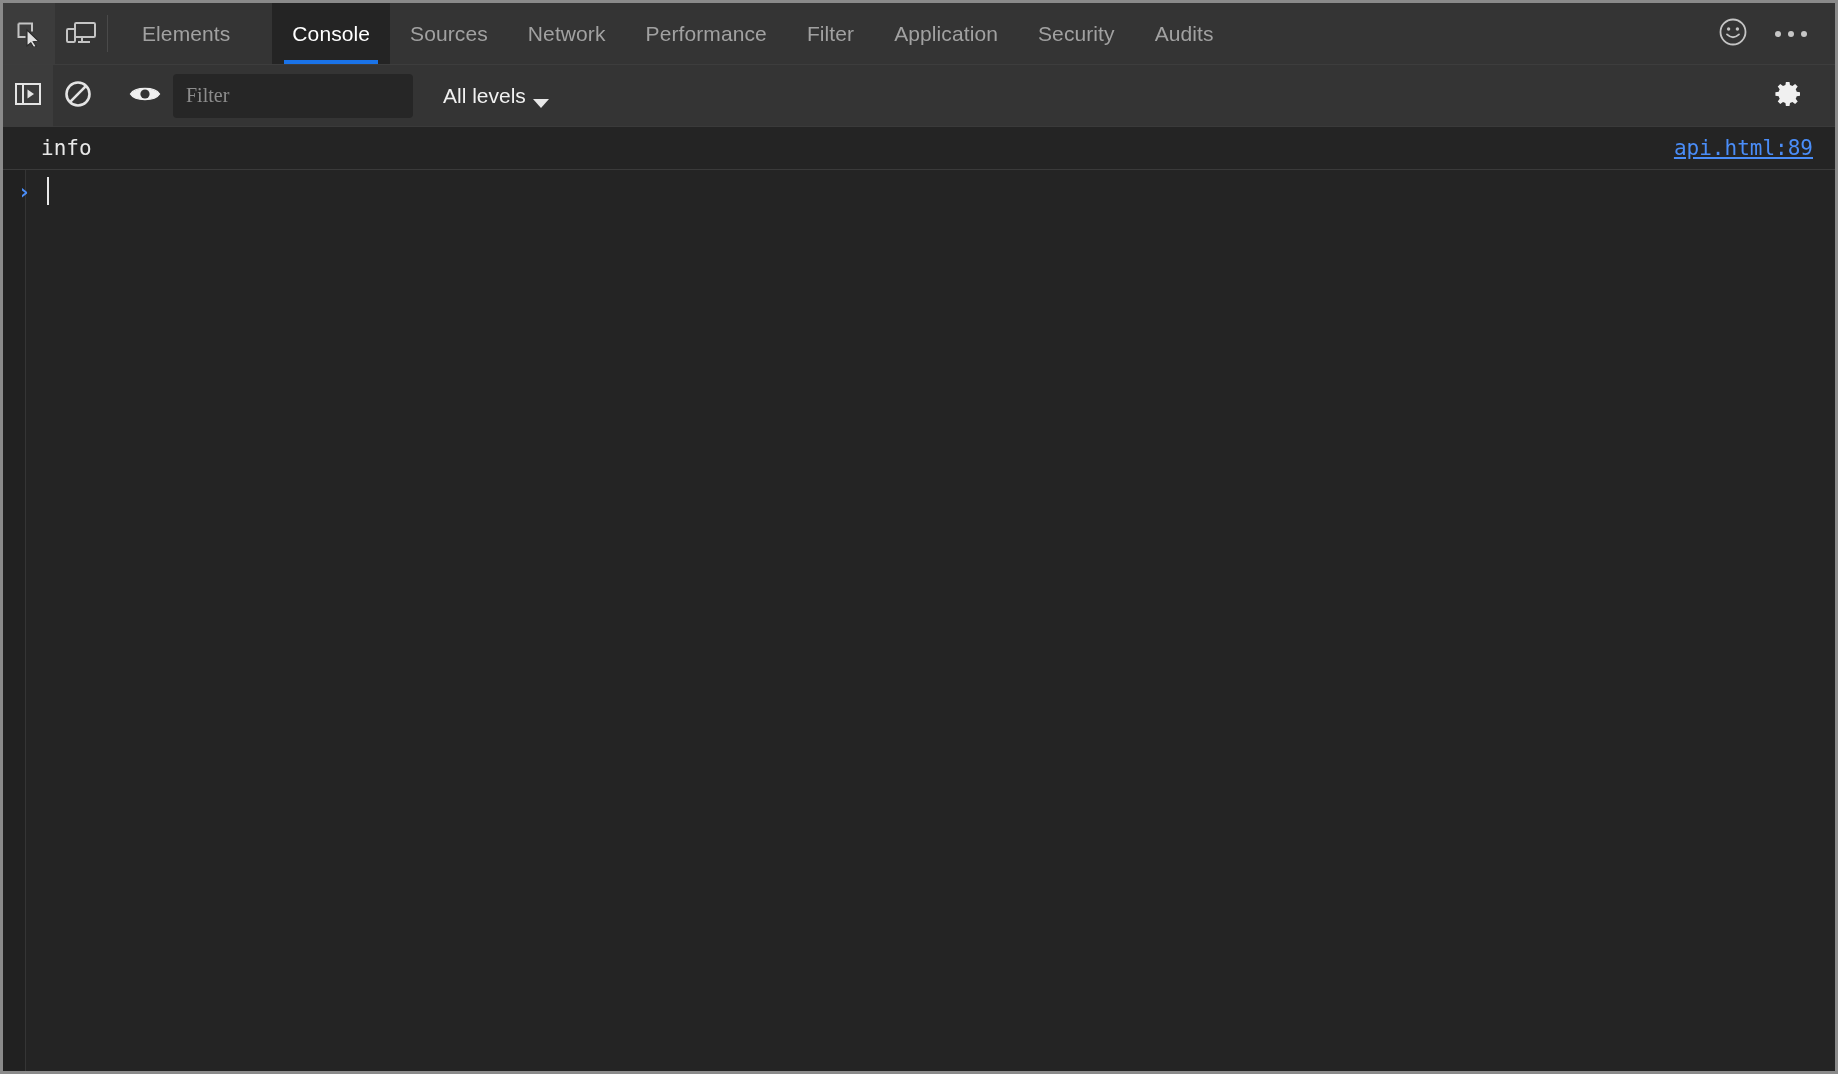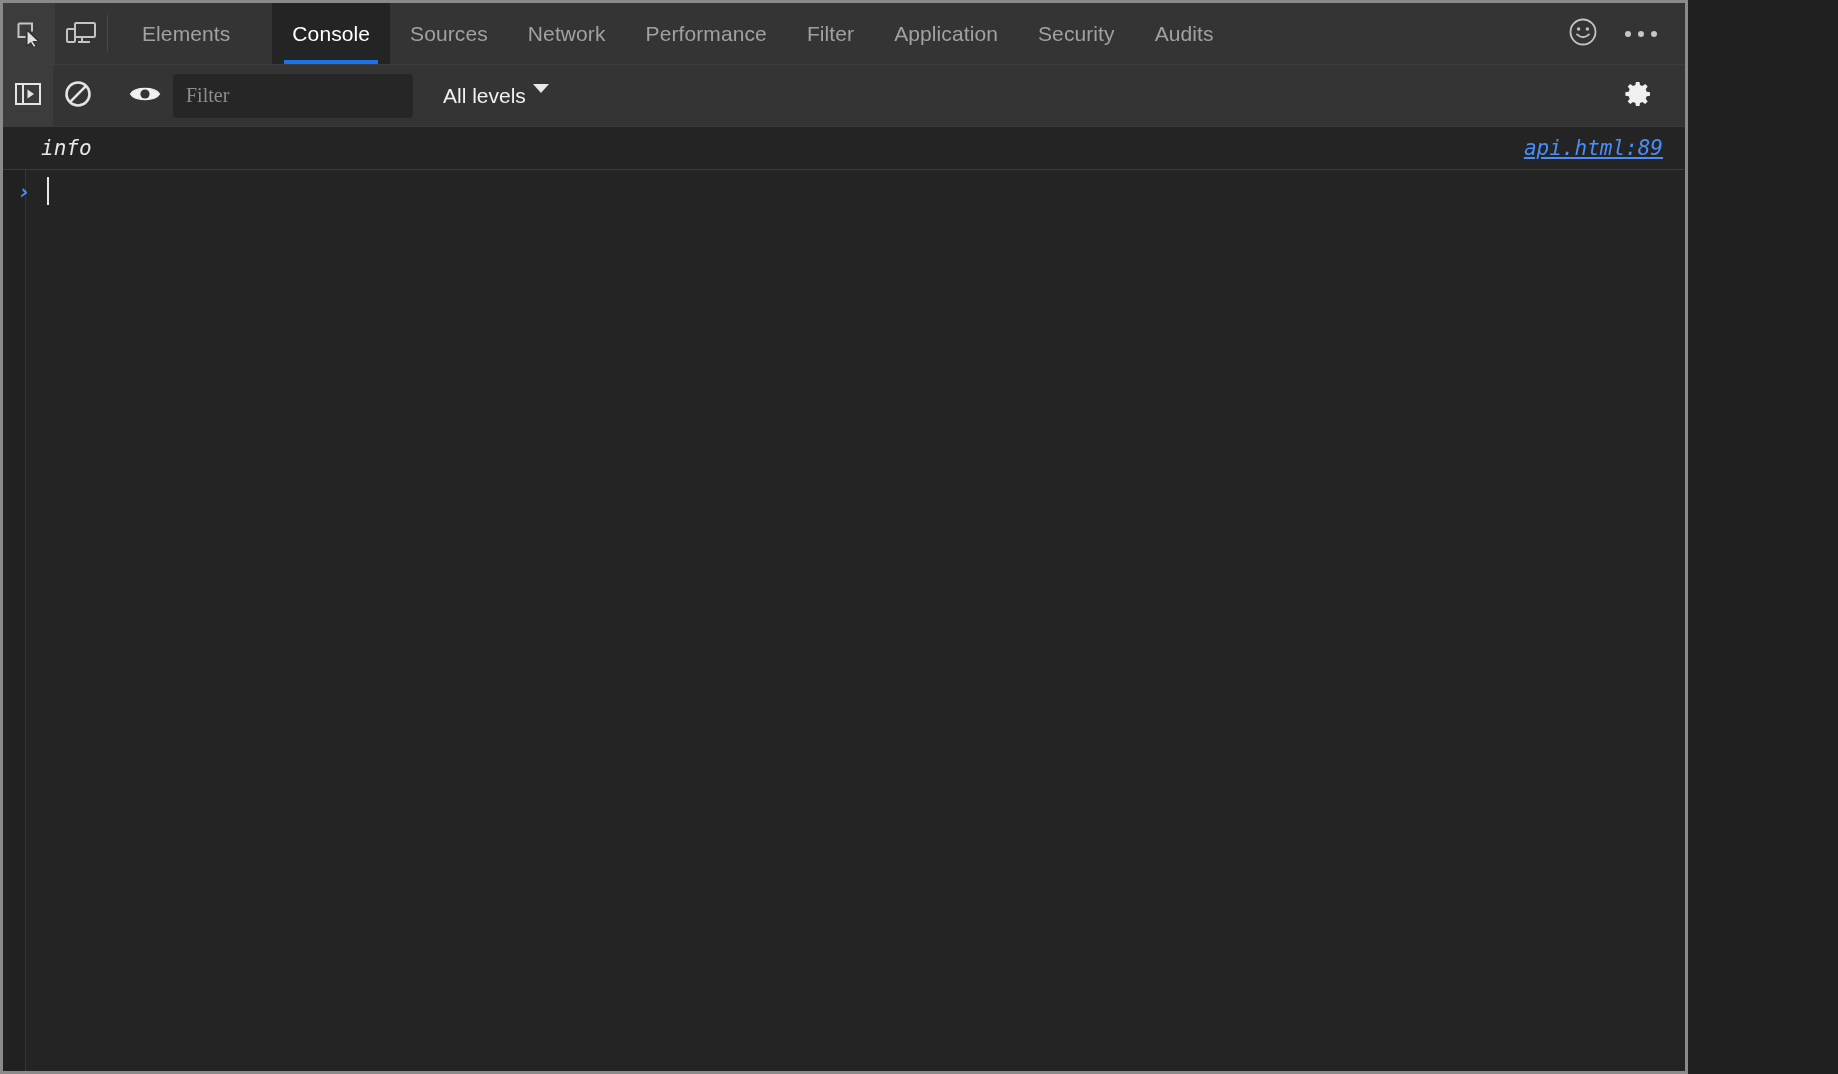--- a/index.html
+++ b/index.html
@@ -19,7 +19,7 @@
 
   .devtools-window {
     position: relative;
-    width: 1688px;
+    width: 1838px;
     height: 1074px;
     background: #242424;
     border: 3px solid #8a8a8a;

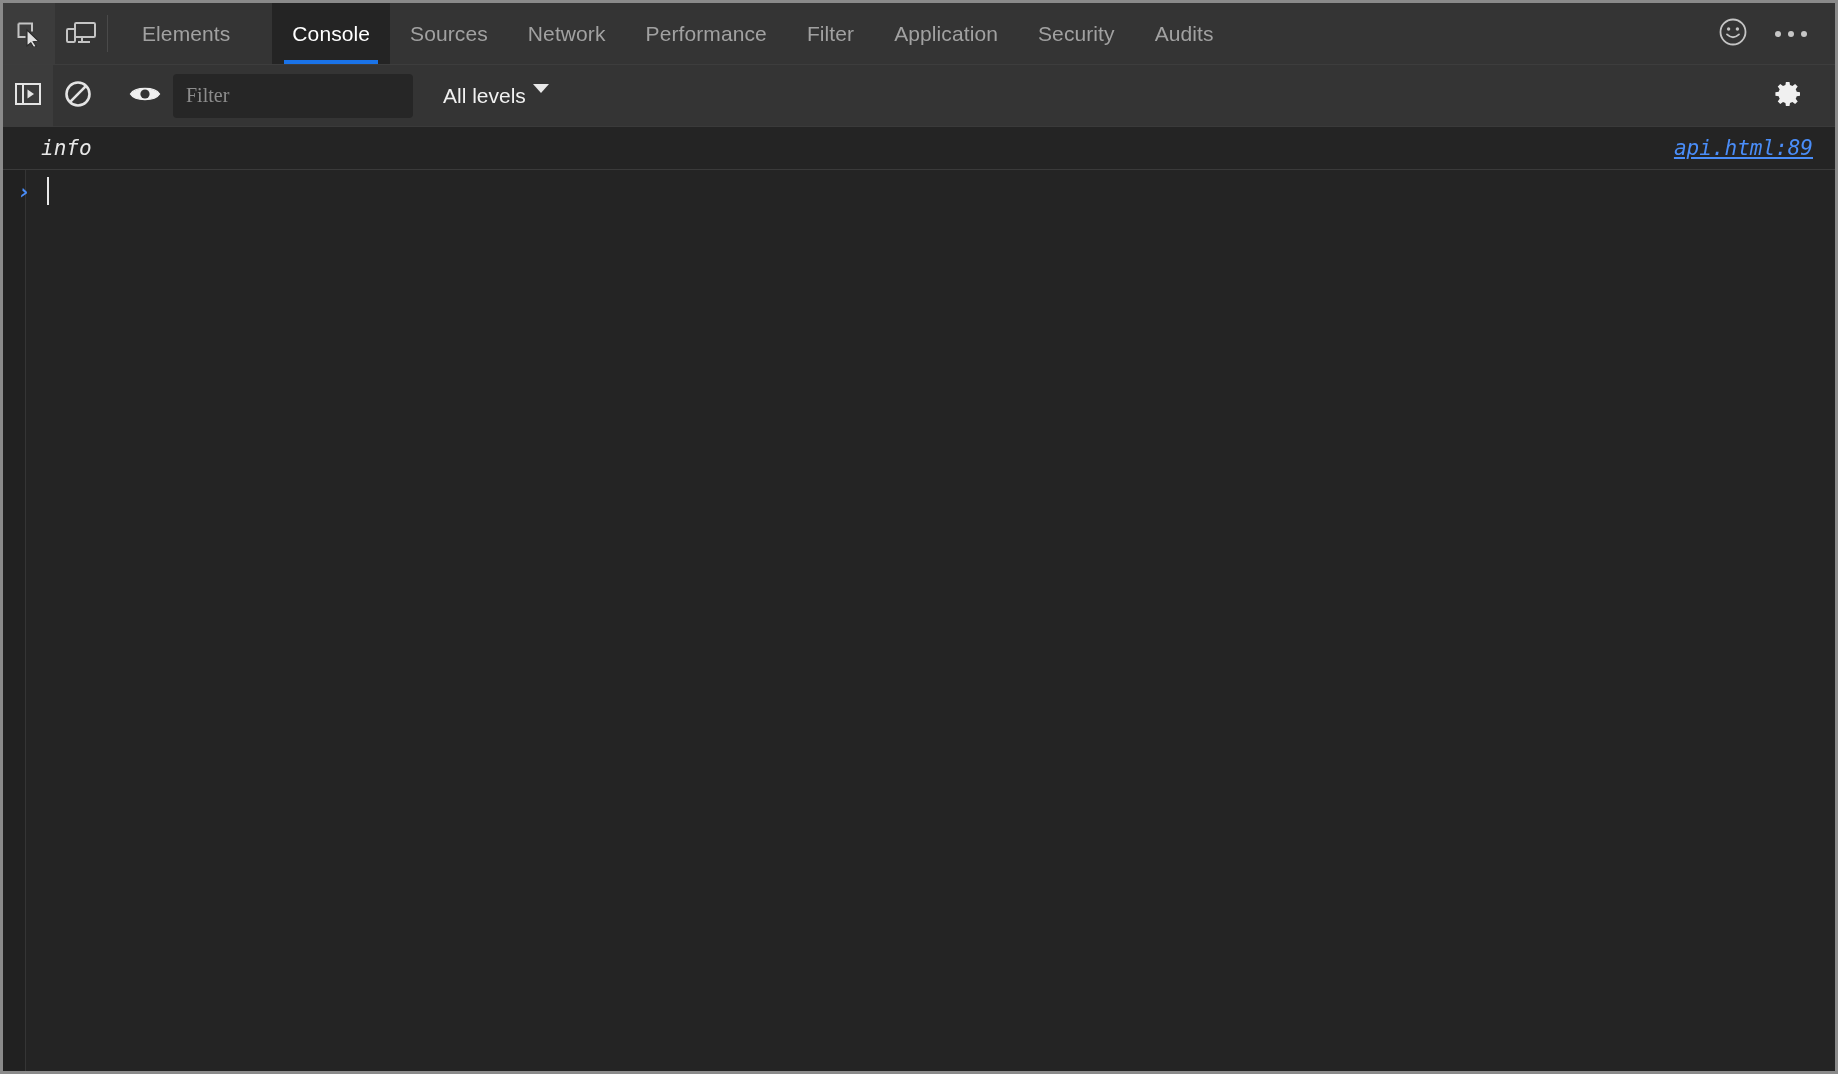--- a/index.html
+++ b/index.html
@@ -194,7 +194,7 @@
 
   .levels-select {
     display: flex;
-    align-items: flex-start;
+    align-items: flex-end;
     gap: 7px;
     margin-left: 24px;
     cursor: pointer;

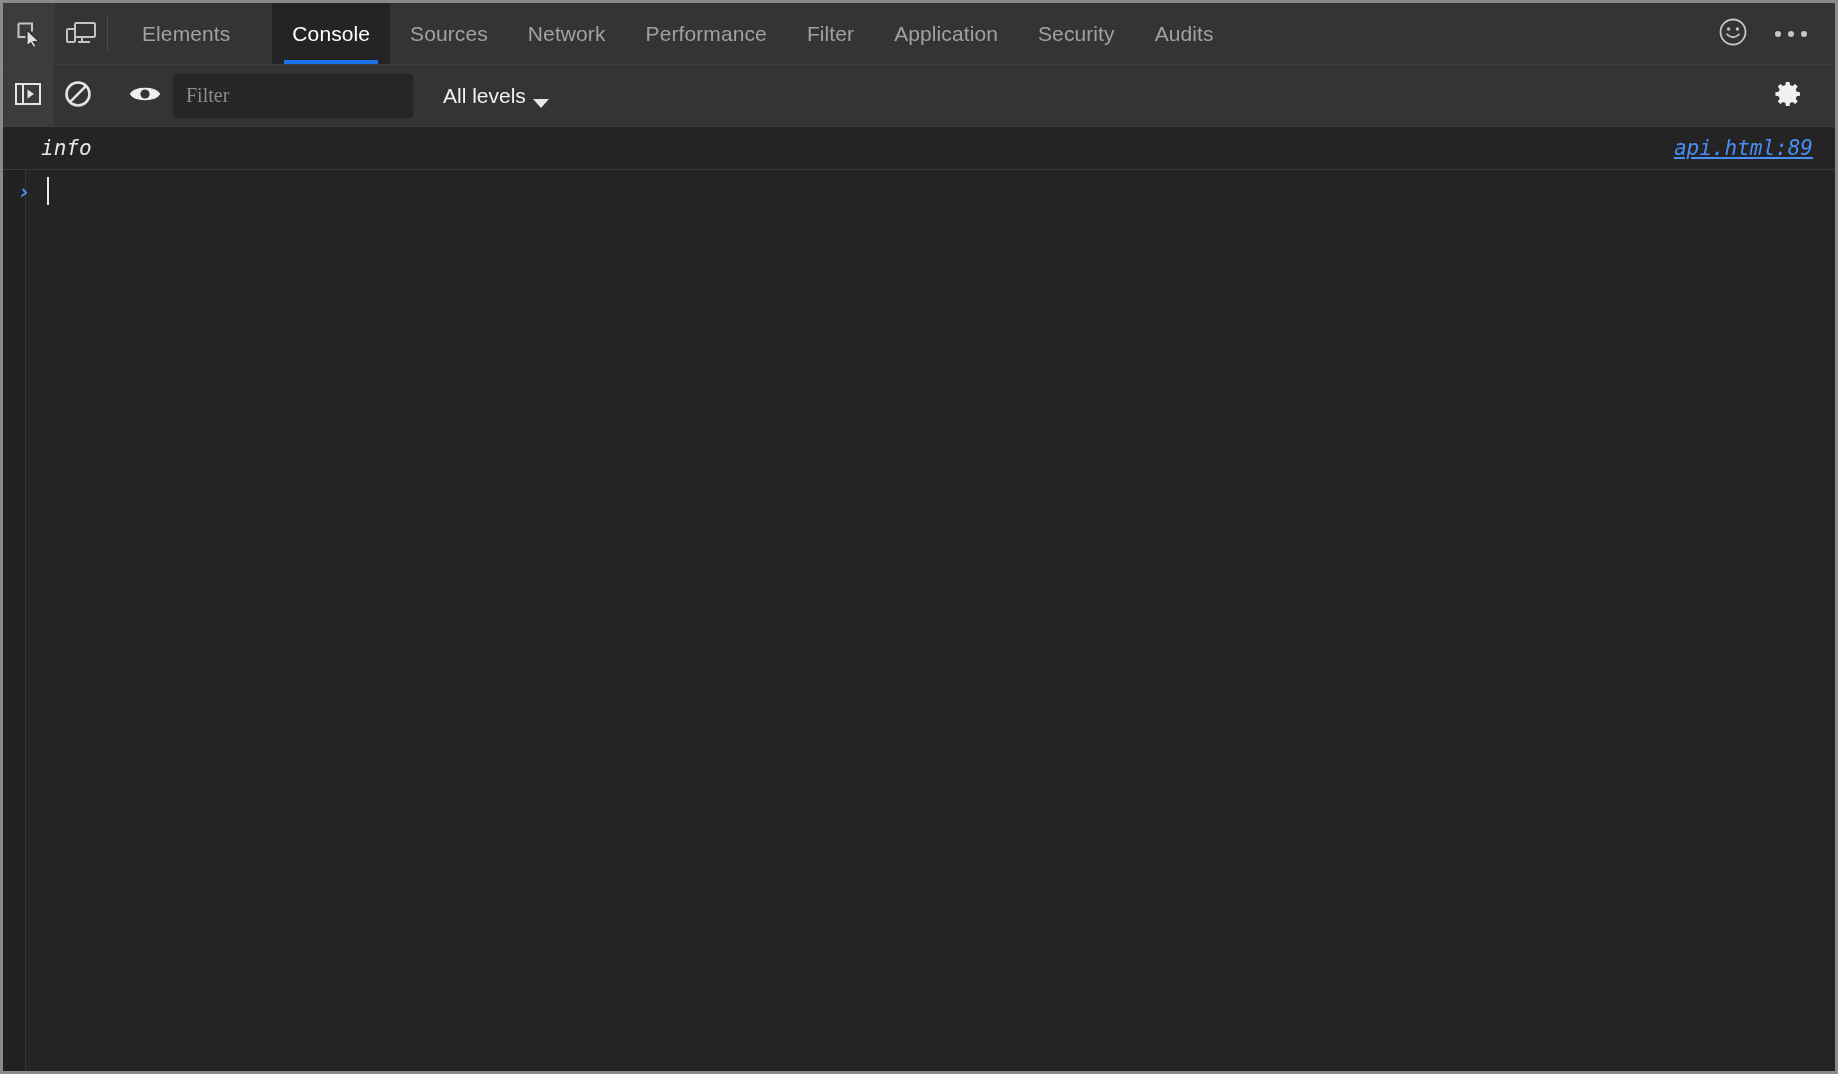--- a/index.html
+++ b/index.html
@@ -229,7 +229,6 @@
     flex: 1 1 auto;
     background: #242424;
     overflow: hidden;
-    font-style: italic;
   }
 
   .gutter-rail {

